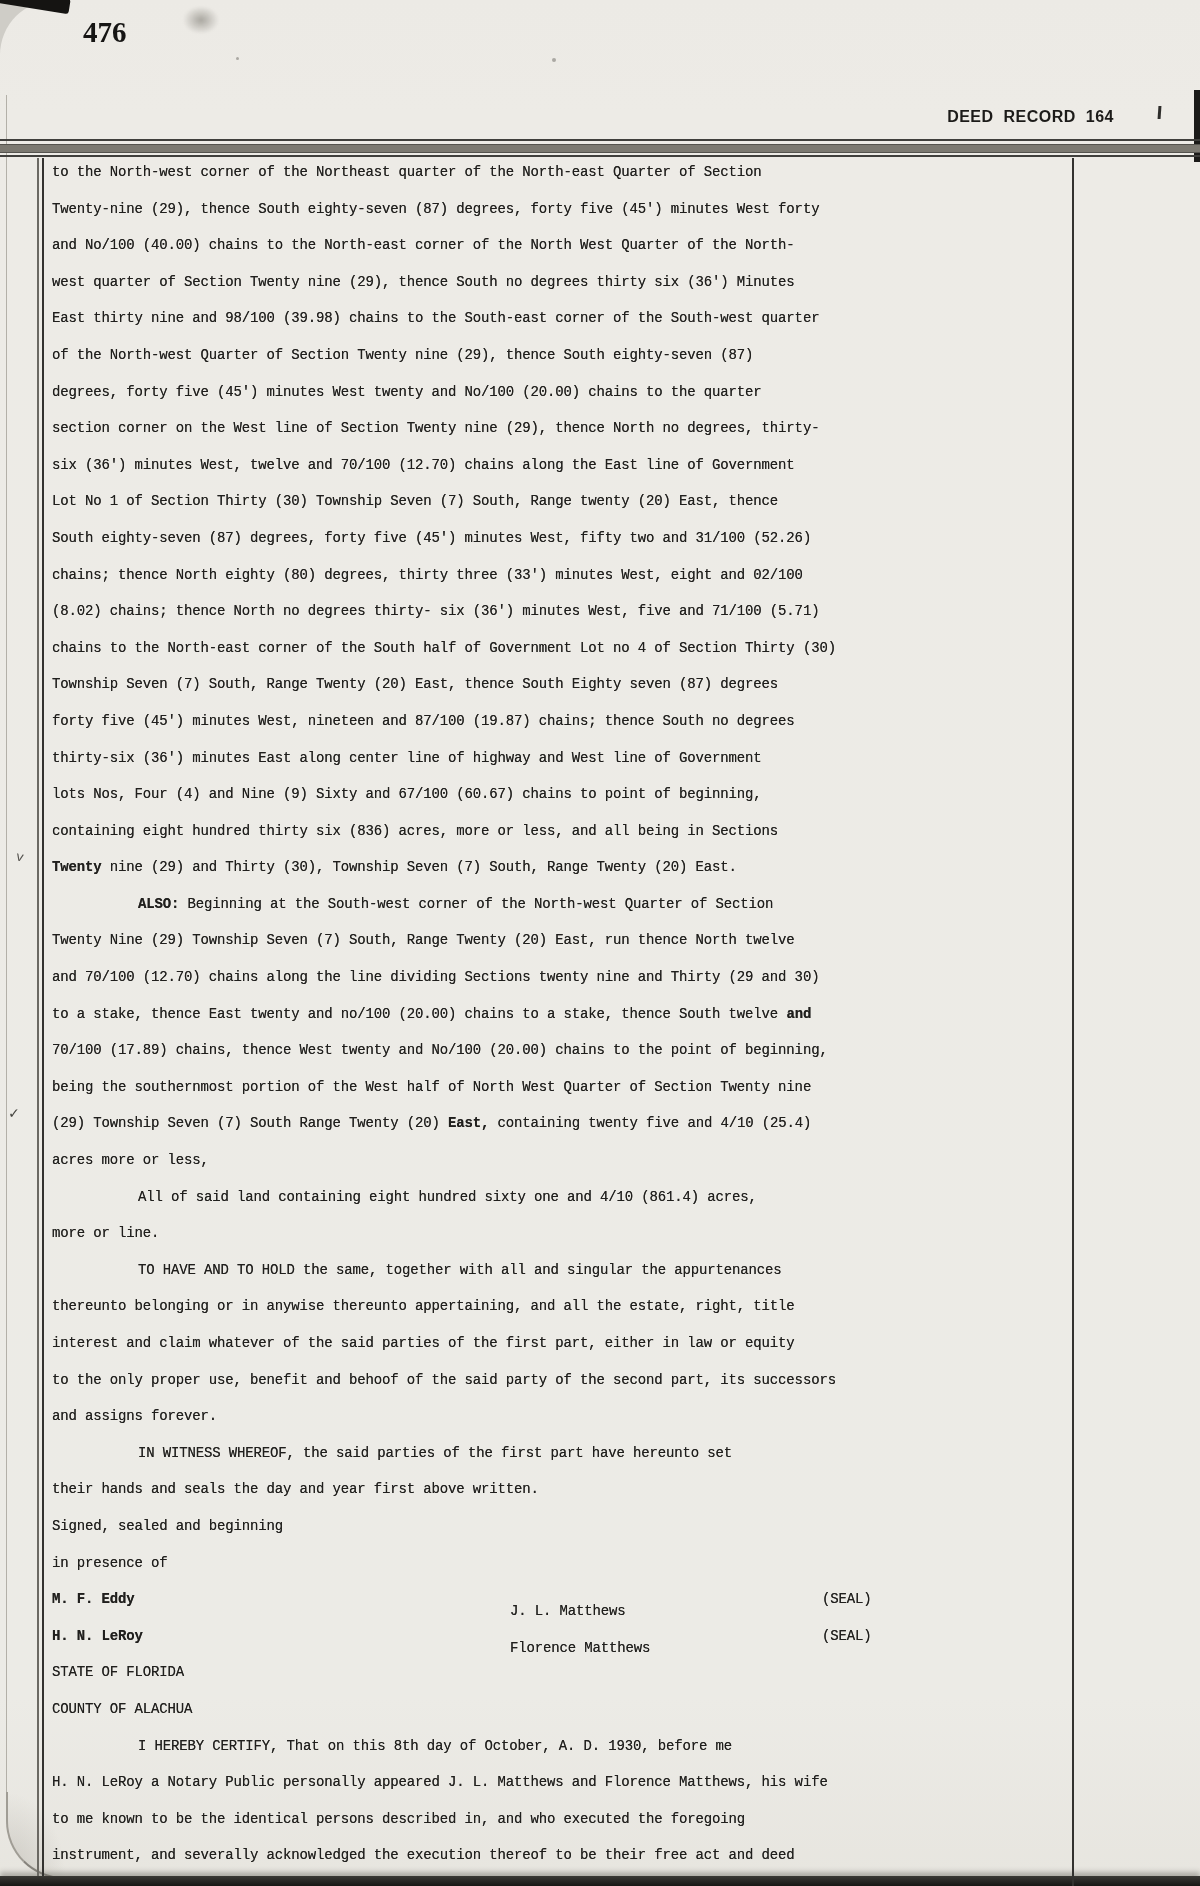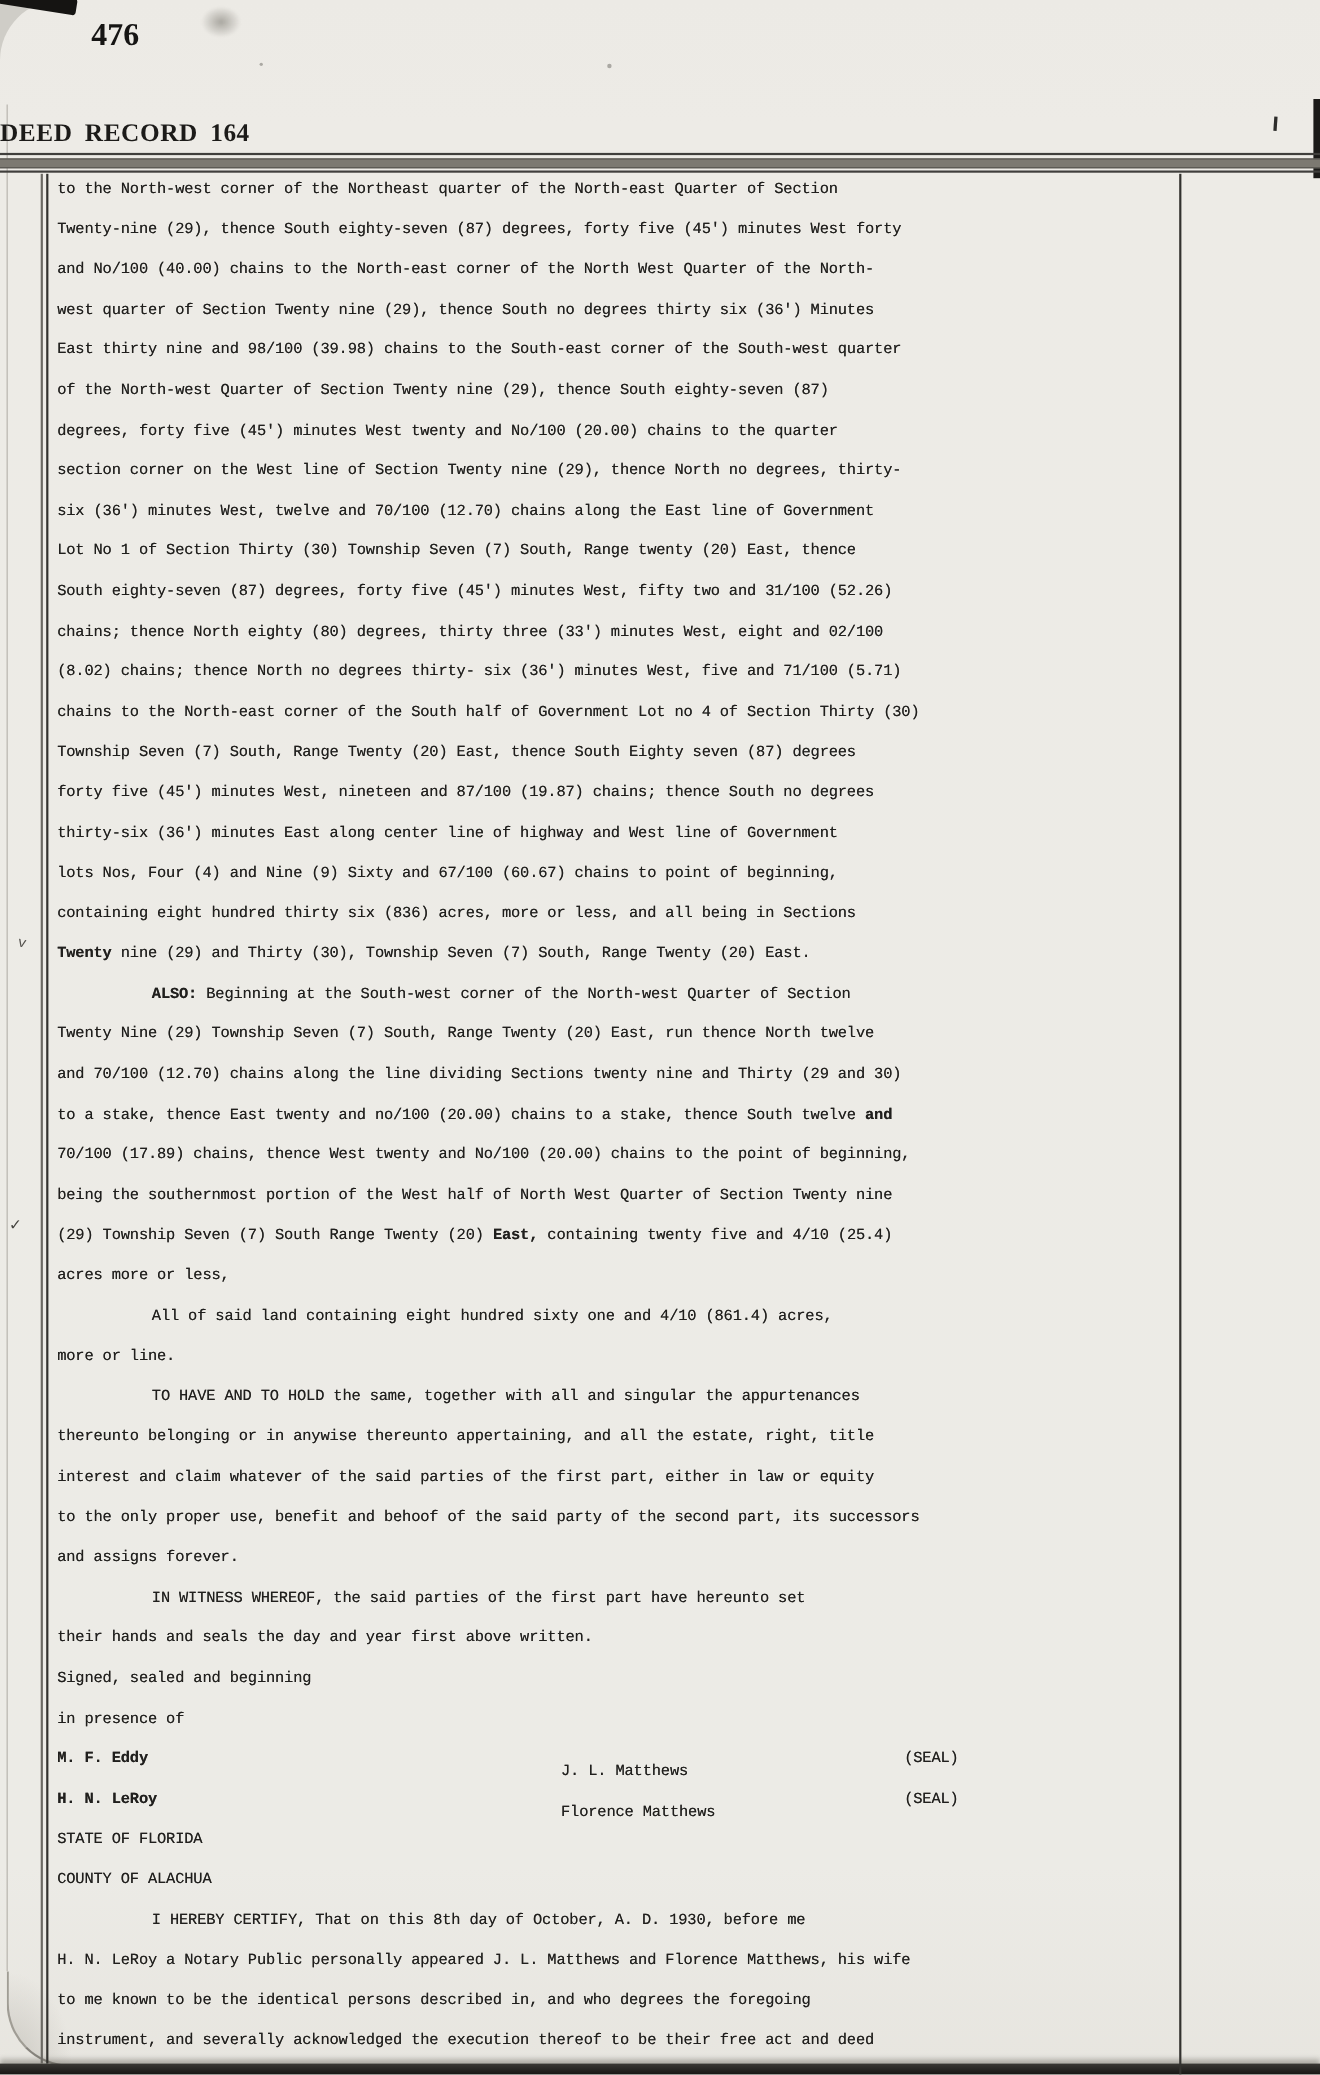--- a/index.html
+++ b/index.html
@@ -29,8 +29,8 @@
   
   .page-number{position:absolute;left:42px;top:16px;font-family:"Liberation Serif",serif;
     font-weight:bold;font-size:29px;color:#161514;letter-spacing:0px;margin-left:41px;}
-  .volume-header{position:absolute;left:0;top:108px;width:1114px;text-align:left;
-    font-family:Liberation Serif, serif;font-weight:bold;font-size:23px;color:#1c1b19;
+  .volume-header{position:absolute;left:0;top:108px;width:1114px;text-align:right;
+    font-family:Liberation Sans, sans-serif;font-weight:bold;font-size:16px;color:#1c1b19;
     letter-spacing:.5px;word-spacing:5px;}
   
   .hrule-thin1{position:absolute;left:0;top:139px;width:1200px;height:2px;background:#403f3c;}

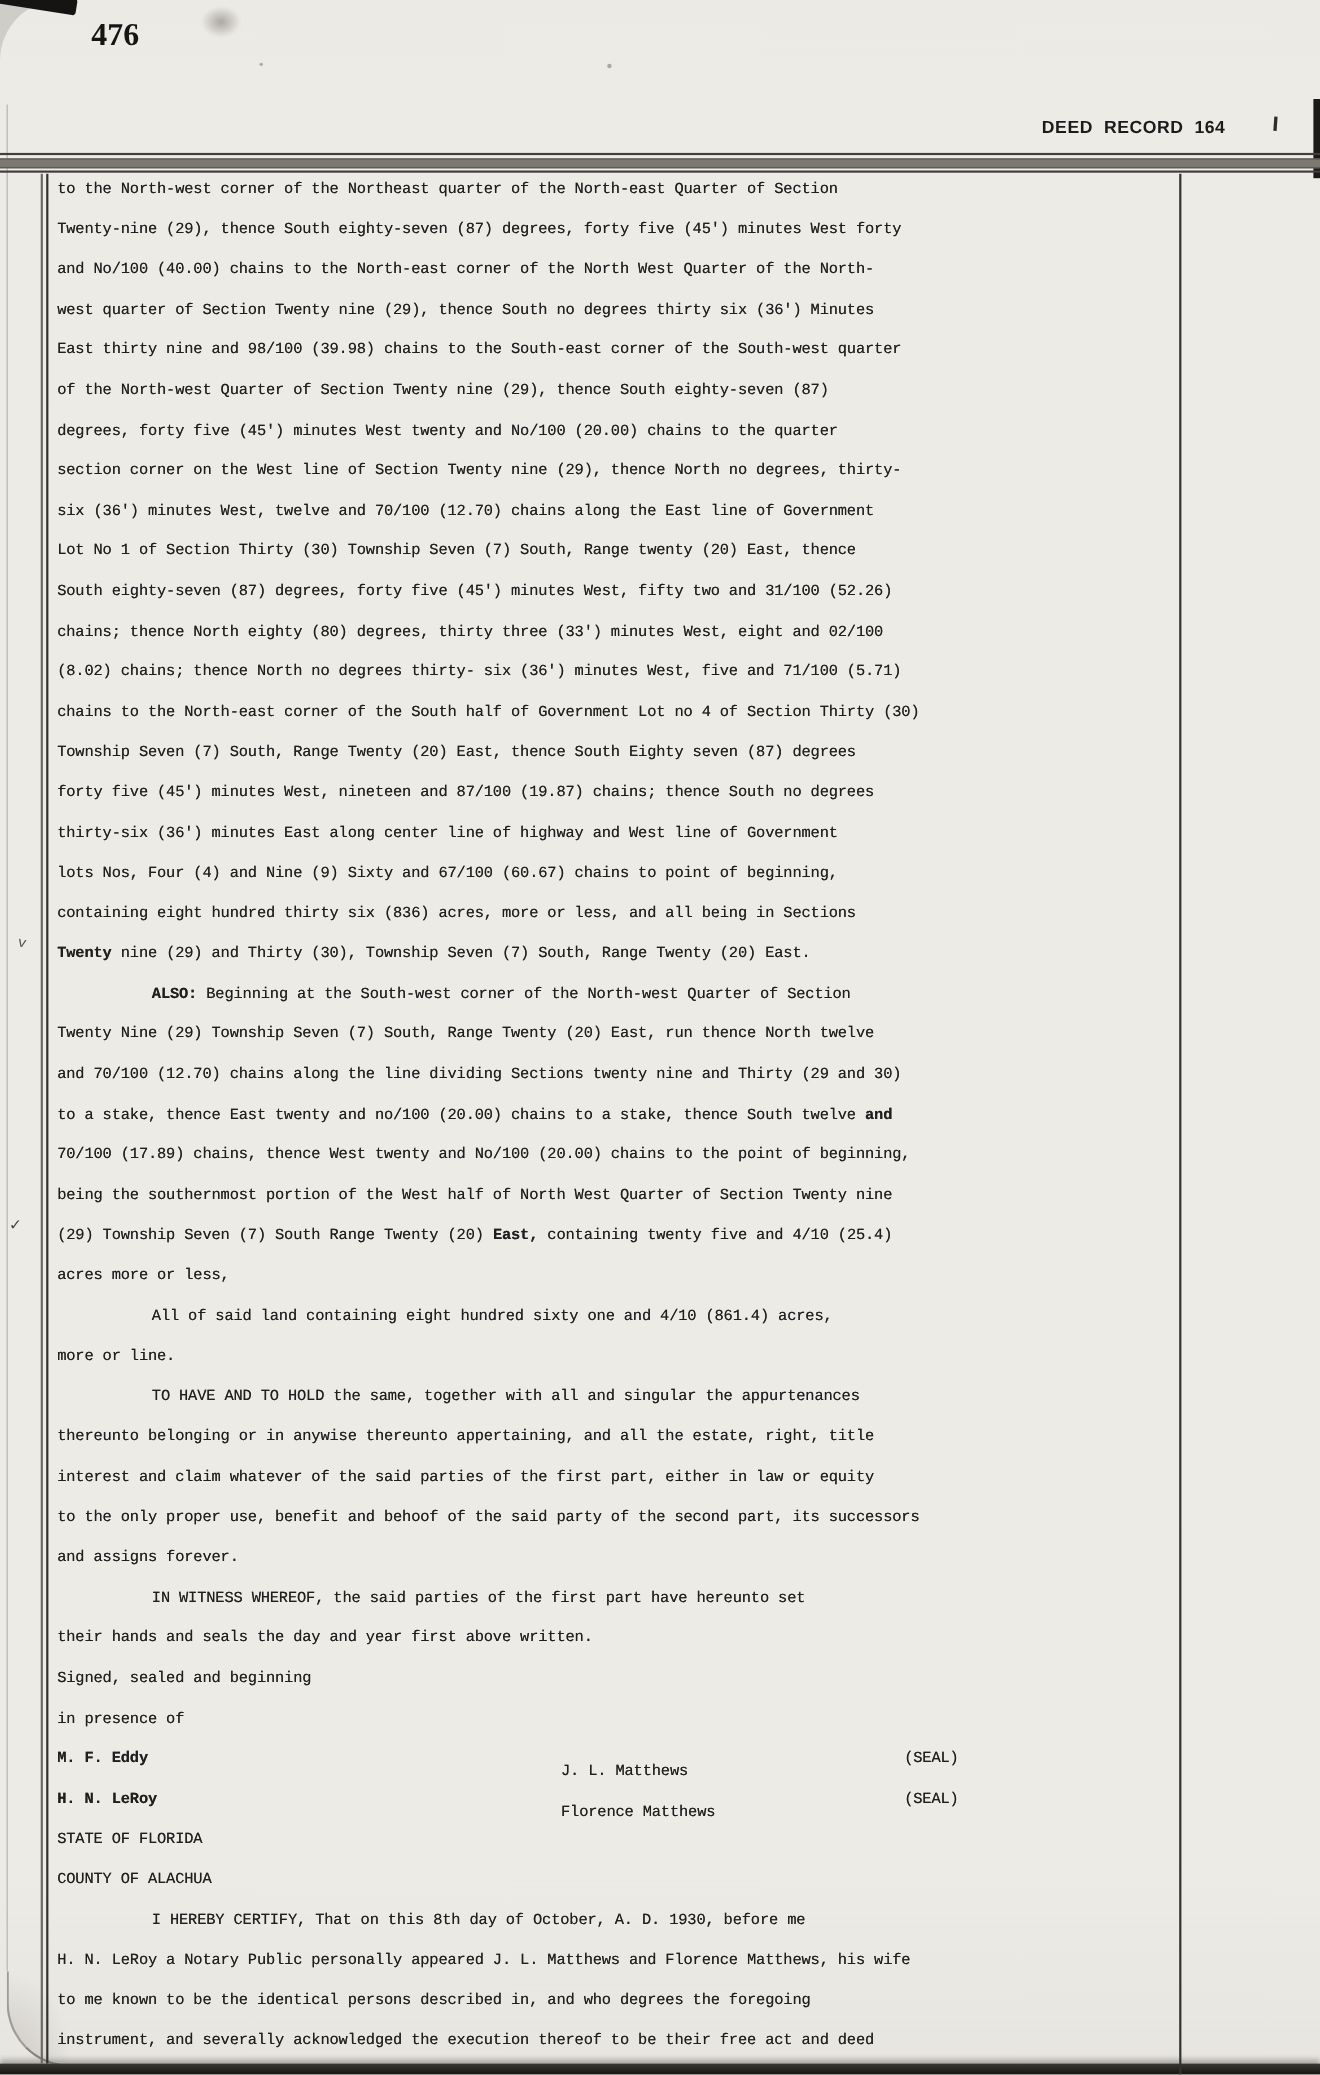--- a/index.html
+++ b/index.html
@@ -130,7 +130,7 @@
       <div class="line">COUNTY OF ALACHUA</div>
       <div class="line indent">I HEREBY CERTIFY, That on this 8th day of October, A. D. 1930, before me</div>
       <div class="line">H. N. LeRoy a Notary Public personally appeared J. L. Matthews and Florence Matthews, his wife</div>
-      <div class="line">to me known to be the identical persons described in, and who degrees the foregoing</div>
+      <div class="line">to me known to be the identical persons described in, and who executed the foregoing</div>
       <div class="line">instrument, and severally acknowledged the execution thereof to be their free act and deed</div>
     </div>
 

